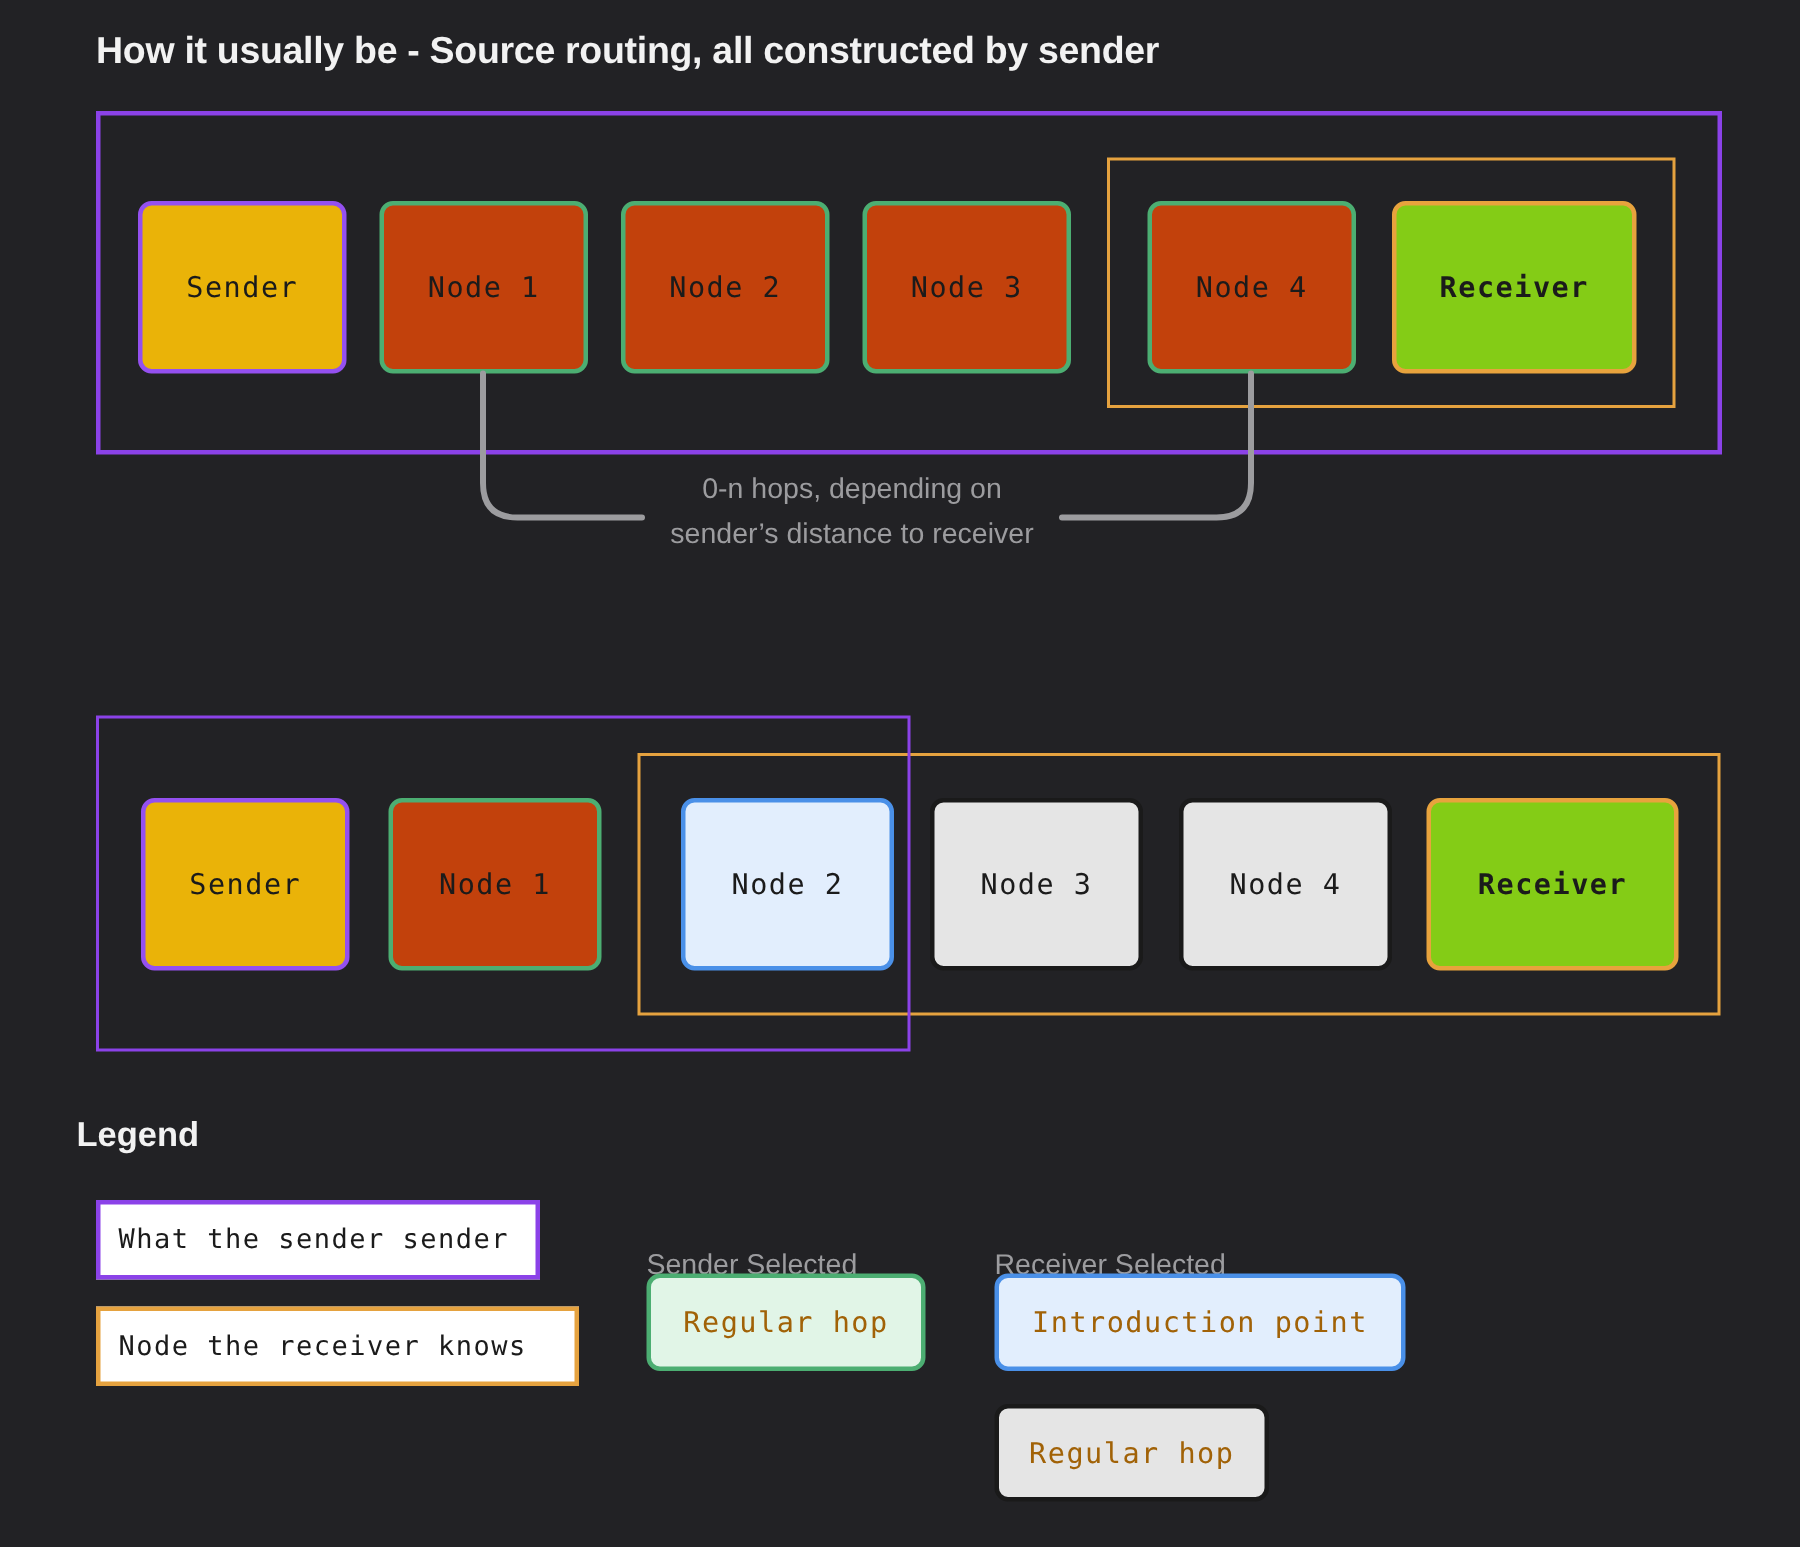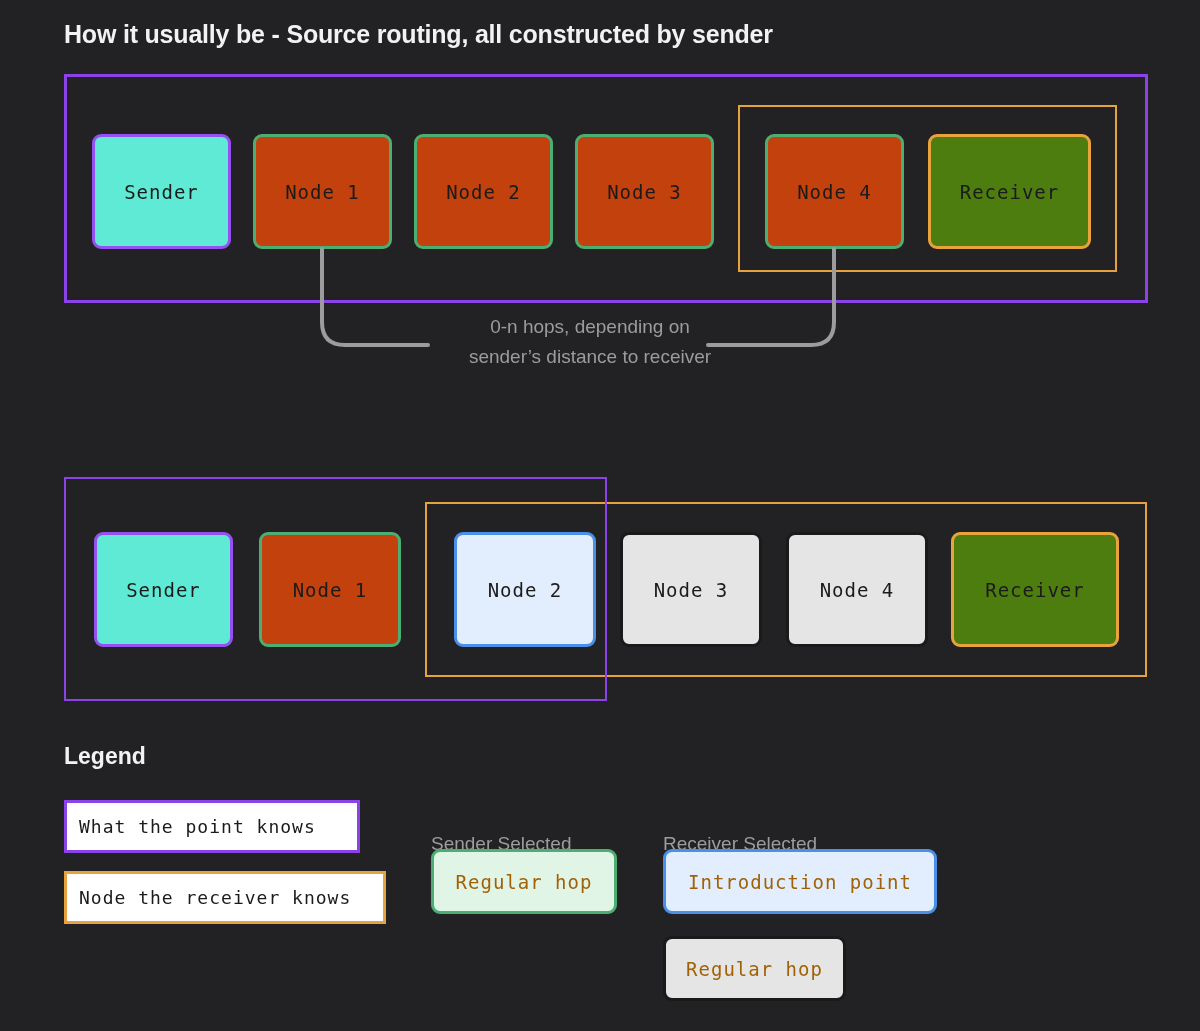--- a/index.html
+++ b/index.html
@@ -50,7 +50,7 @@
     color: #1b1b1b;
     white-space: nowrap;
   }
-  .n-sender   { background: #5eead4; border-color: #9450f0; }
+  .n-sender   { background: #eab308; border-color: #9450f0; }
   .n-hop      { background: #c2410c; border-color: #4cae72; }
   .n-receiver { background: #4d7c0f; border-color: #e8a33d; }
   .n-intro    { background: #e2eefd; border-color: #4a90e8; }

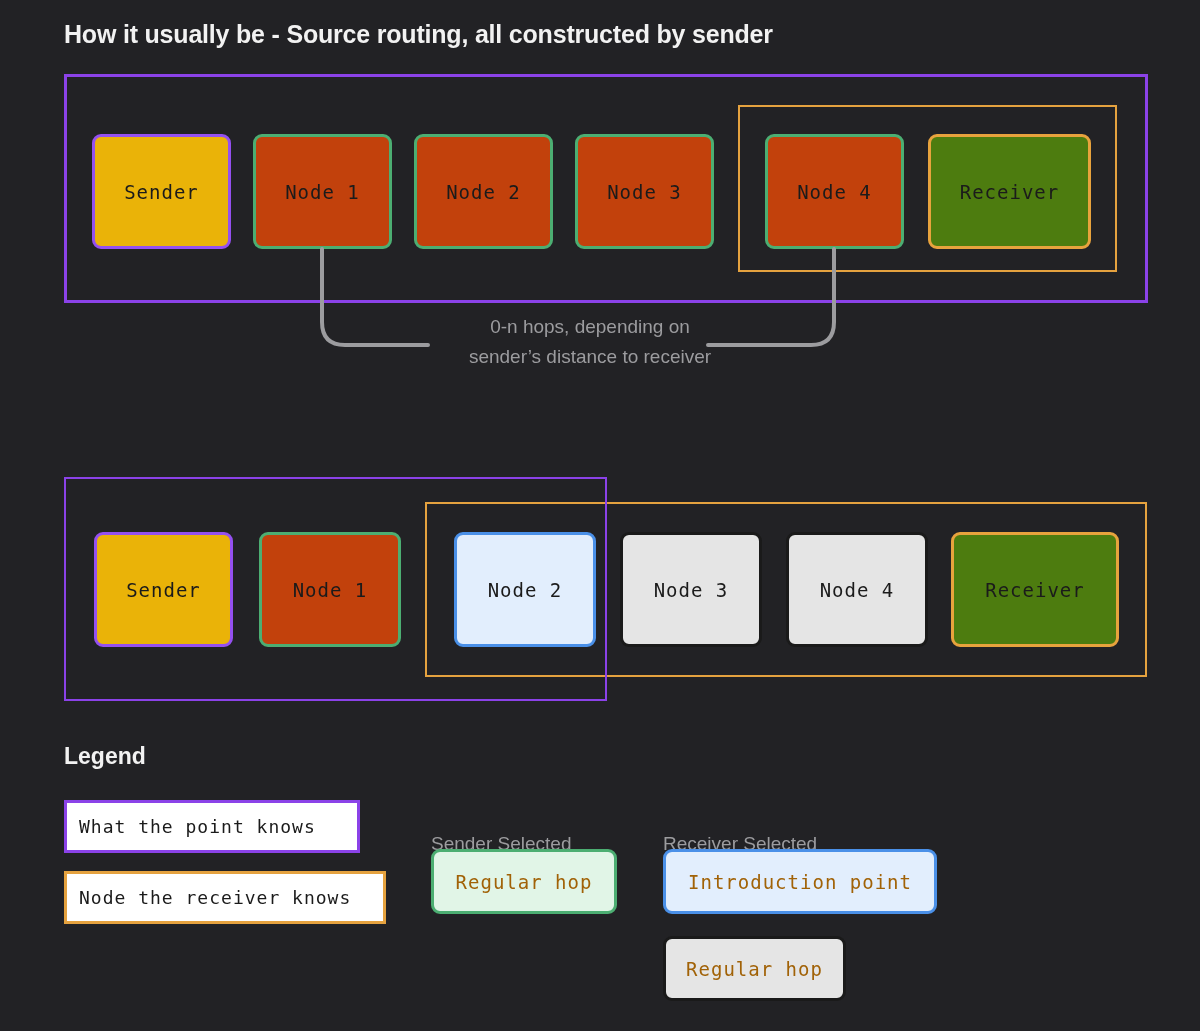--- a/index.html
+++ b/index.html
@@ -52,7 +52,7 @@
   }
   .n-sender   { background: #eab308; border-color: #9450f0; }
   .n-hop      { background: #c2410c; border-color: #4cae72; }
-  .n-receiver { background: #4d7c0f; border-color: #e8a33d; }
+  .n-receiver { background: #84cc16; border-color: #e8a33d; font-weight: bold; }
   .n-intro    { background: #e2eefd; border-color: #4a90e8; }
   .n-gray     { background: #e5e5e5; border-color: #1a1a1a; }
 

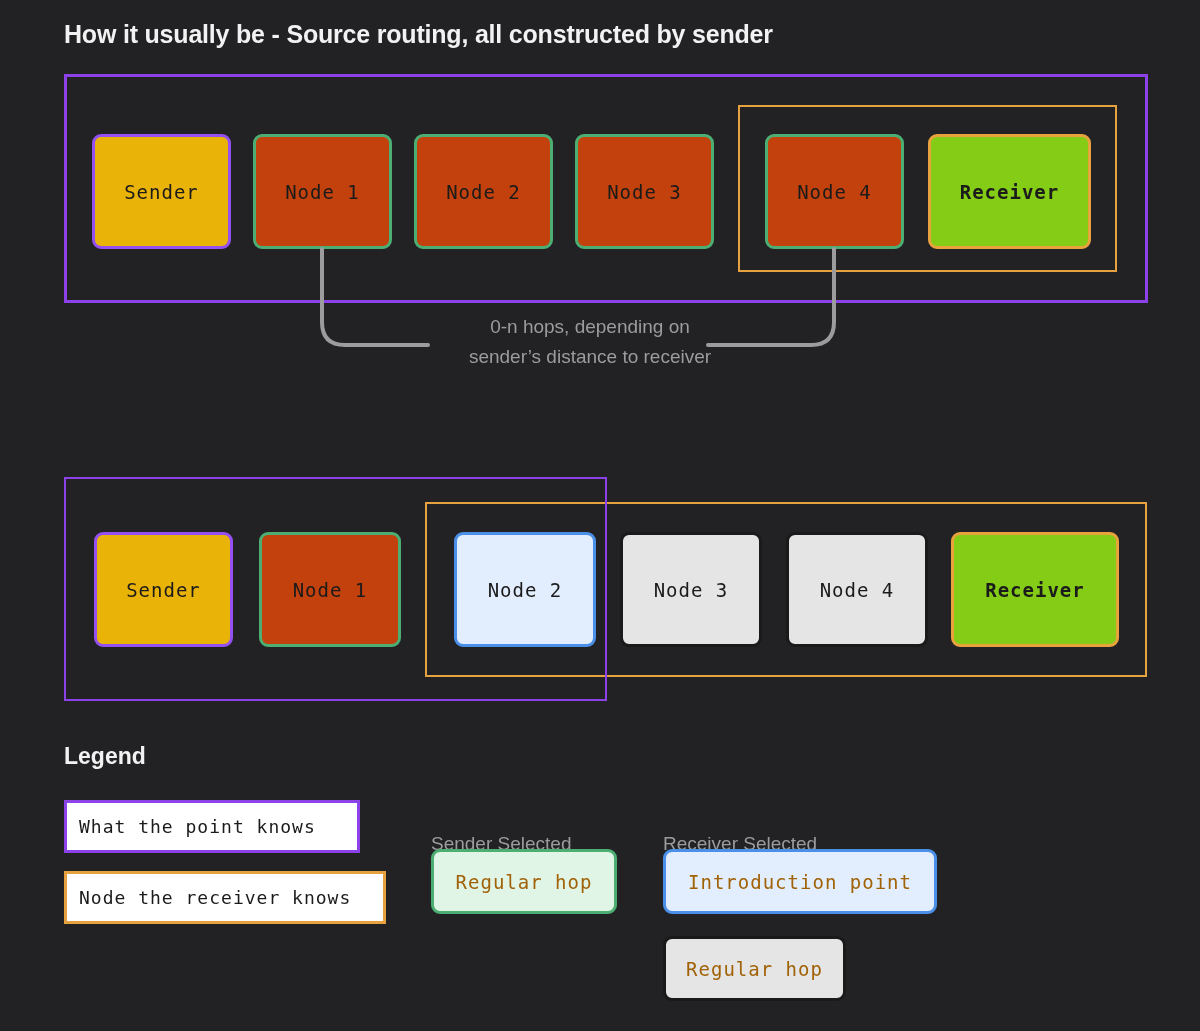--- a/index.html
+++ b/index.html
@@ -147,7 +147,7 @@
     <path d="M 834 249 L 834 322 Q 834 345 811 345 L 708 345" fill="none" stroke="#9c9c9f" stroke-width="4" stroke-linecap="round"></path>
   </svg>
 
-  <div class="hop-caption" style="left:420px; top:312px; width:340px;">
+  <div class="hop-caption" style="left:398px; top:312px; width:340px;">
     <div>0-n hops, depending on</div>
     <div>sender’s distance to receiver</div>
   </div>

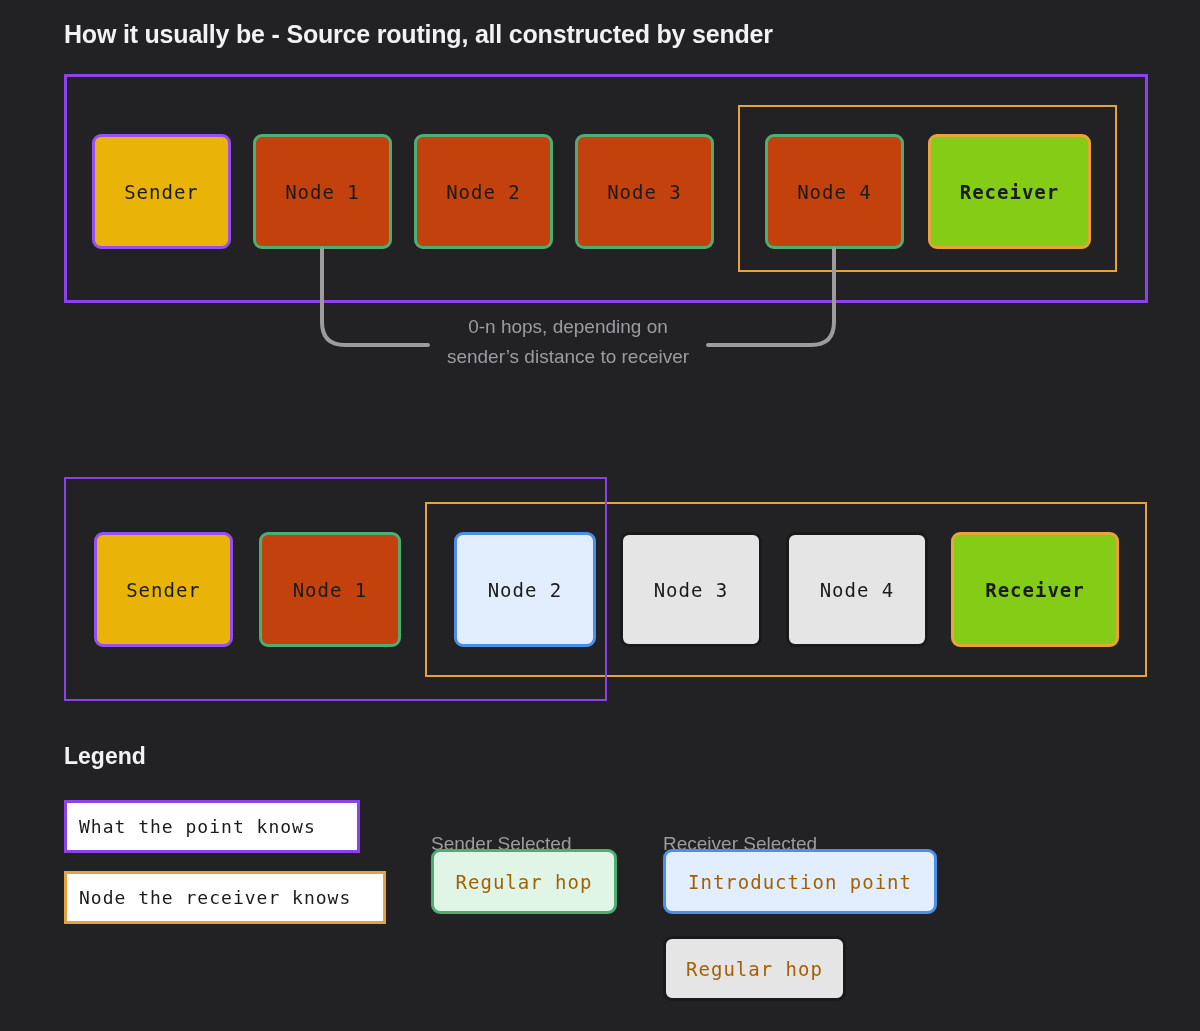--- a/index.html
+++ b/index.html
@@ -176,7 +176,7 @@
     <span>Receiver</span>
   </div>
 
-  <div class="legend-title" style="left:64px; top:743px;">Legend</div>
+  <div class="legend-title" style="left:51px; top:743px;">Legend</div>
 
   <div class="legend-chip chip-purple" style="left:64px; top:800px; width:296px; height:53px;">
     <span>What the point knows</span>

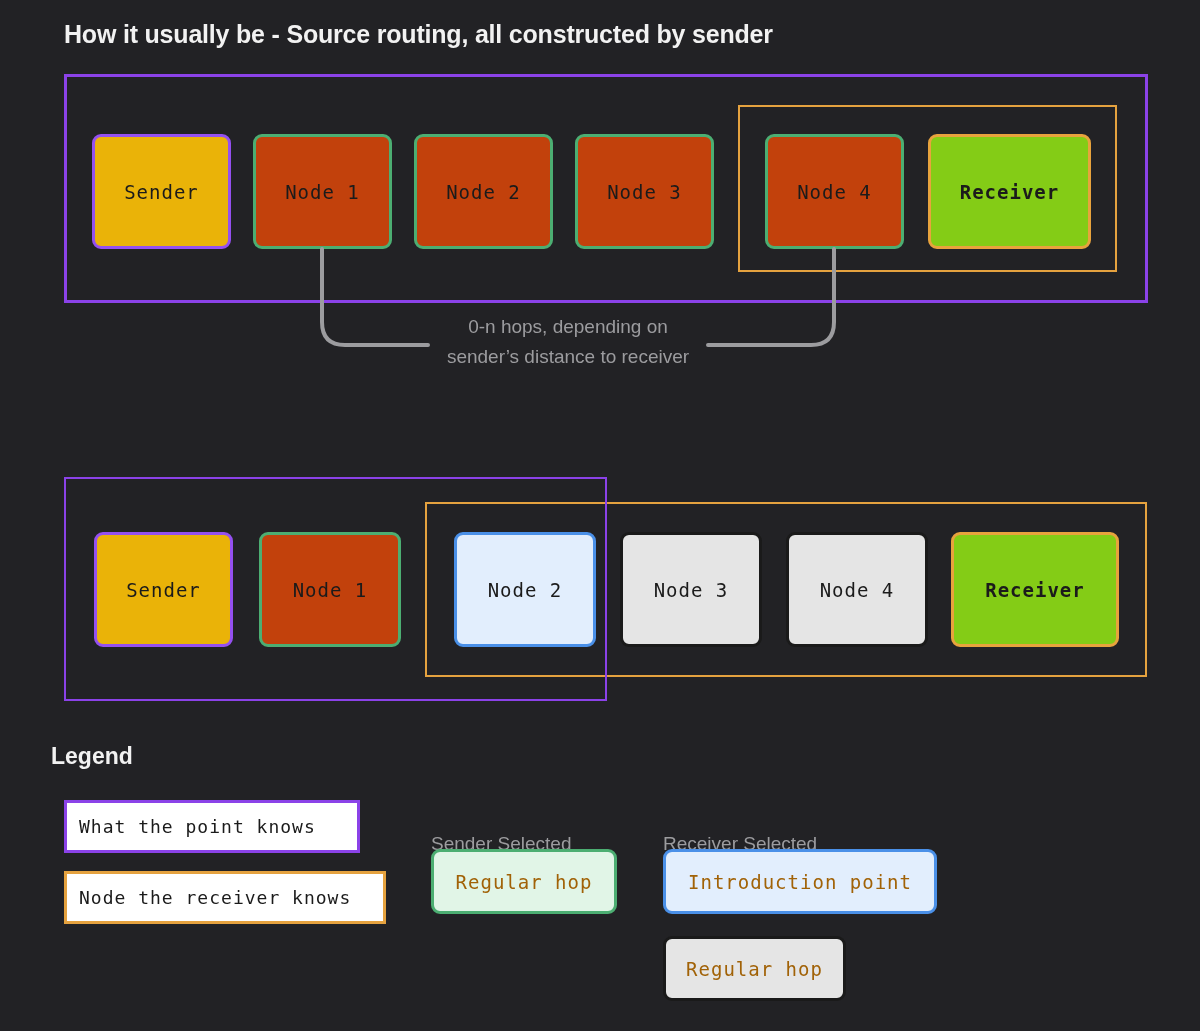--- a/index.html
+++ b/index.html
@@ -179,7 +179,7 @@
   <div class="legend-title" style="left:51px; top:743px;">Legend</div>
 
   <div class="legend-chip chip-purple" style="left:64px; top:800px; width:296px; height:53px;">
-    <span>What the point knows</span>
+    <span>What the sender sender</span>
   </div>
   <div class="legend-chip chip-orange" style="left:64px; top:871px; width:322px; height:53px;">
     <span>Node the receiver knows</span>

